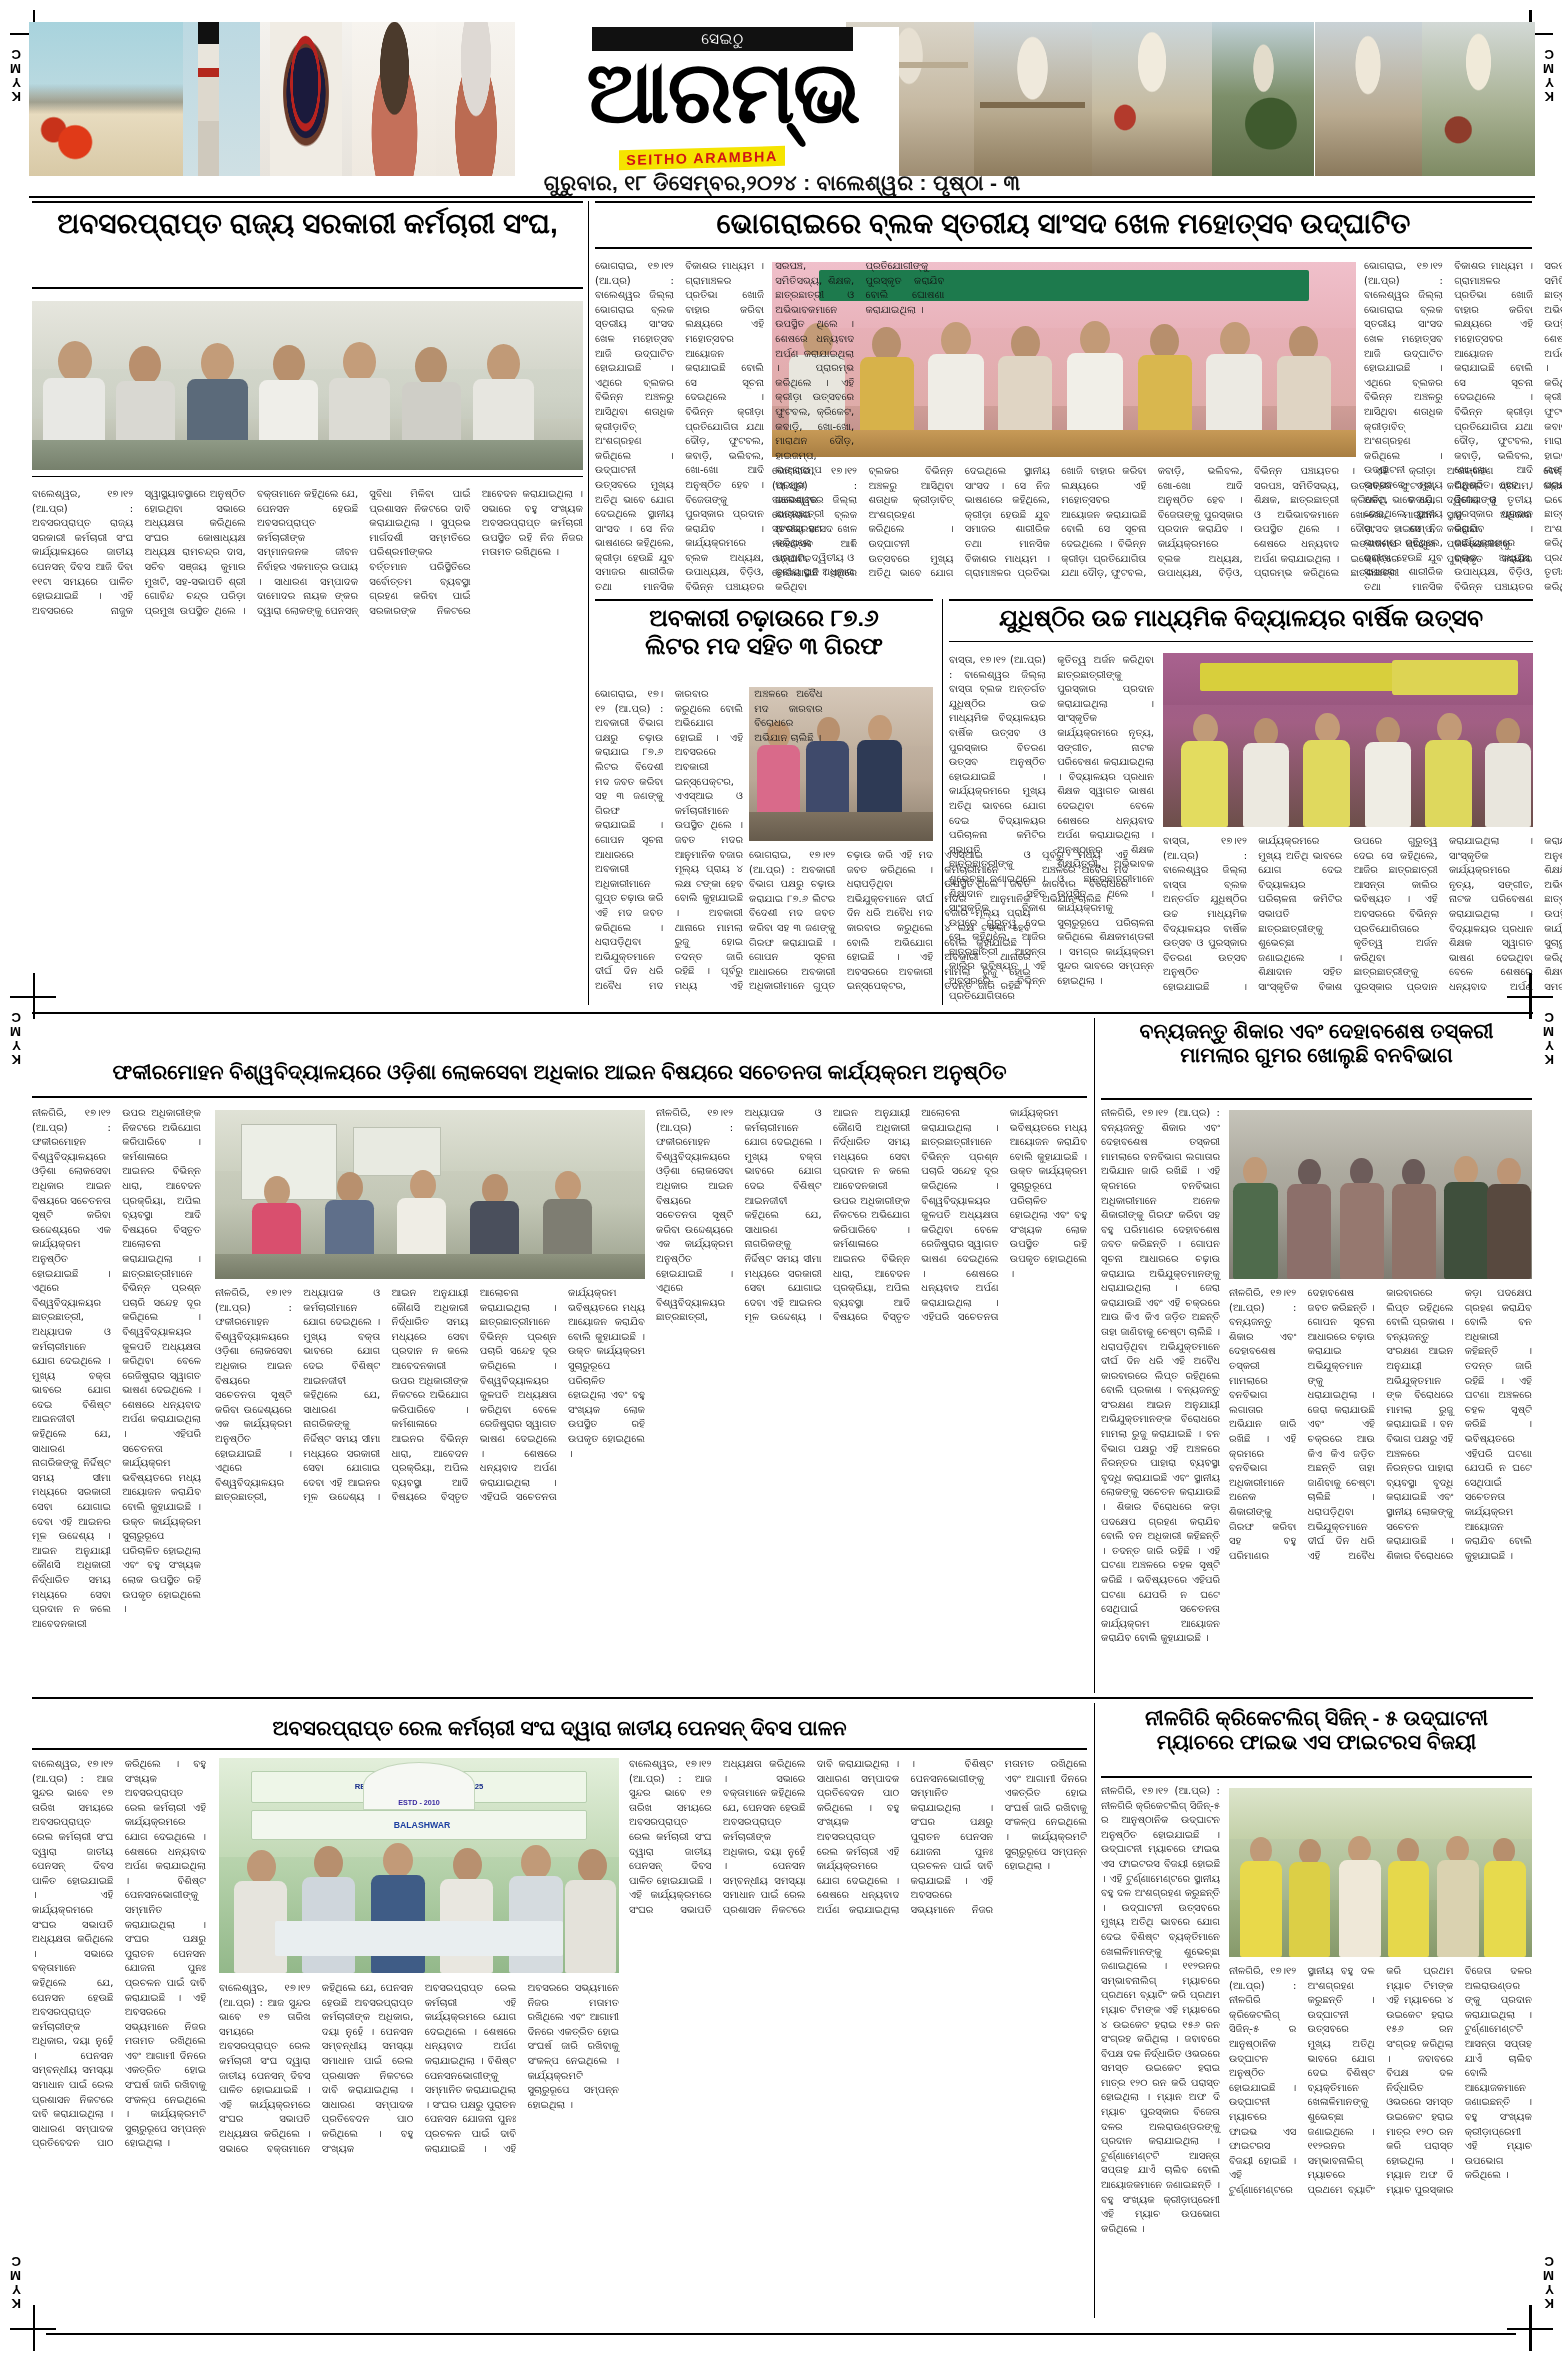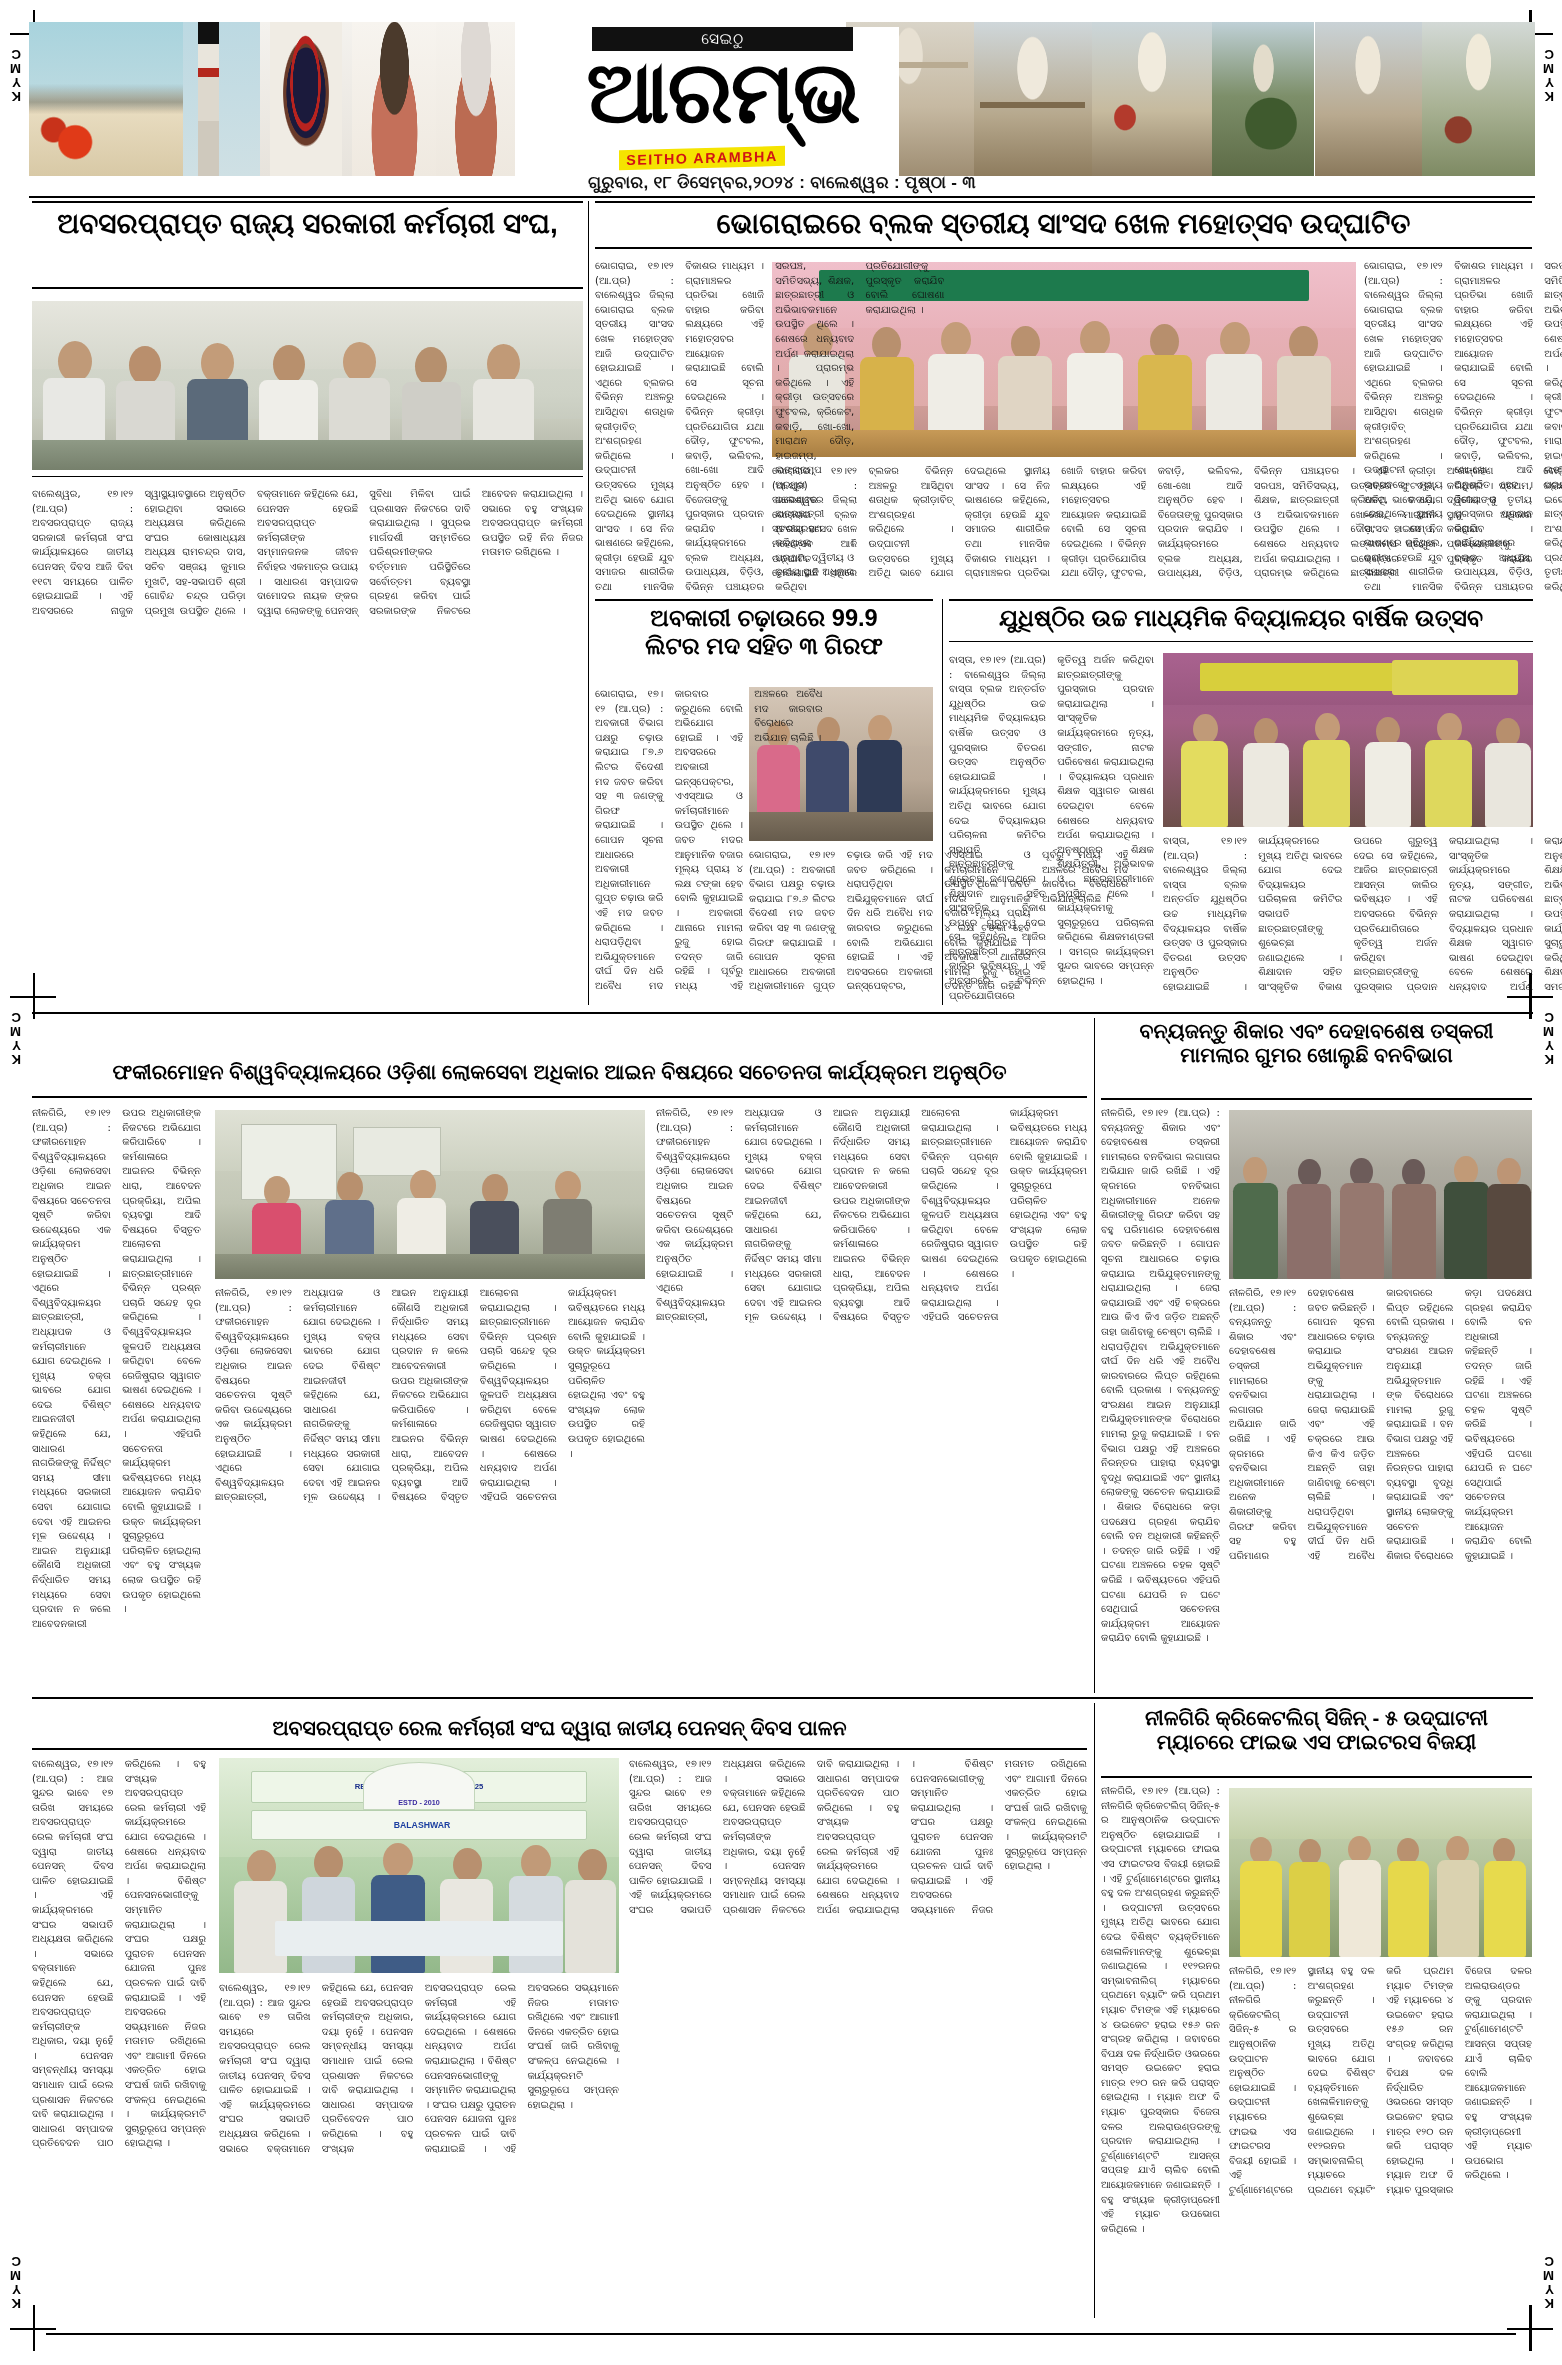--- a/index.html
+++ b/index.html
@@ -38,7 +38,7 @@
             transform:skewY(-1.5deg);}
   .dateline-bar{position:absolute;left:29px;top:172px;width:1506px;height:21.5px;
                 display:flex;align-items:center;justify-content:center;}
-  .dateline-bar .txt{font-size:17px;font-weight:bold;color:#111;letter-spacing:0.3px;}
+  .dateline-bar .txt{font-size:21px;font-weight:bold;color:#111;letter-spacing:0.3px;}
 
   .rule{position:absolute;background:#000;}
 

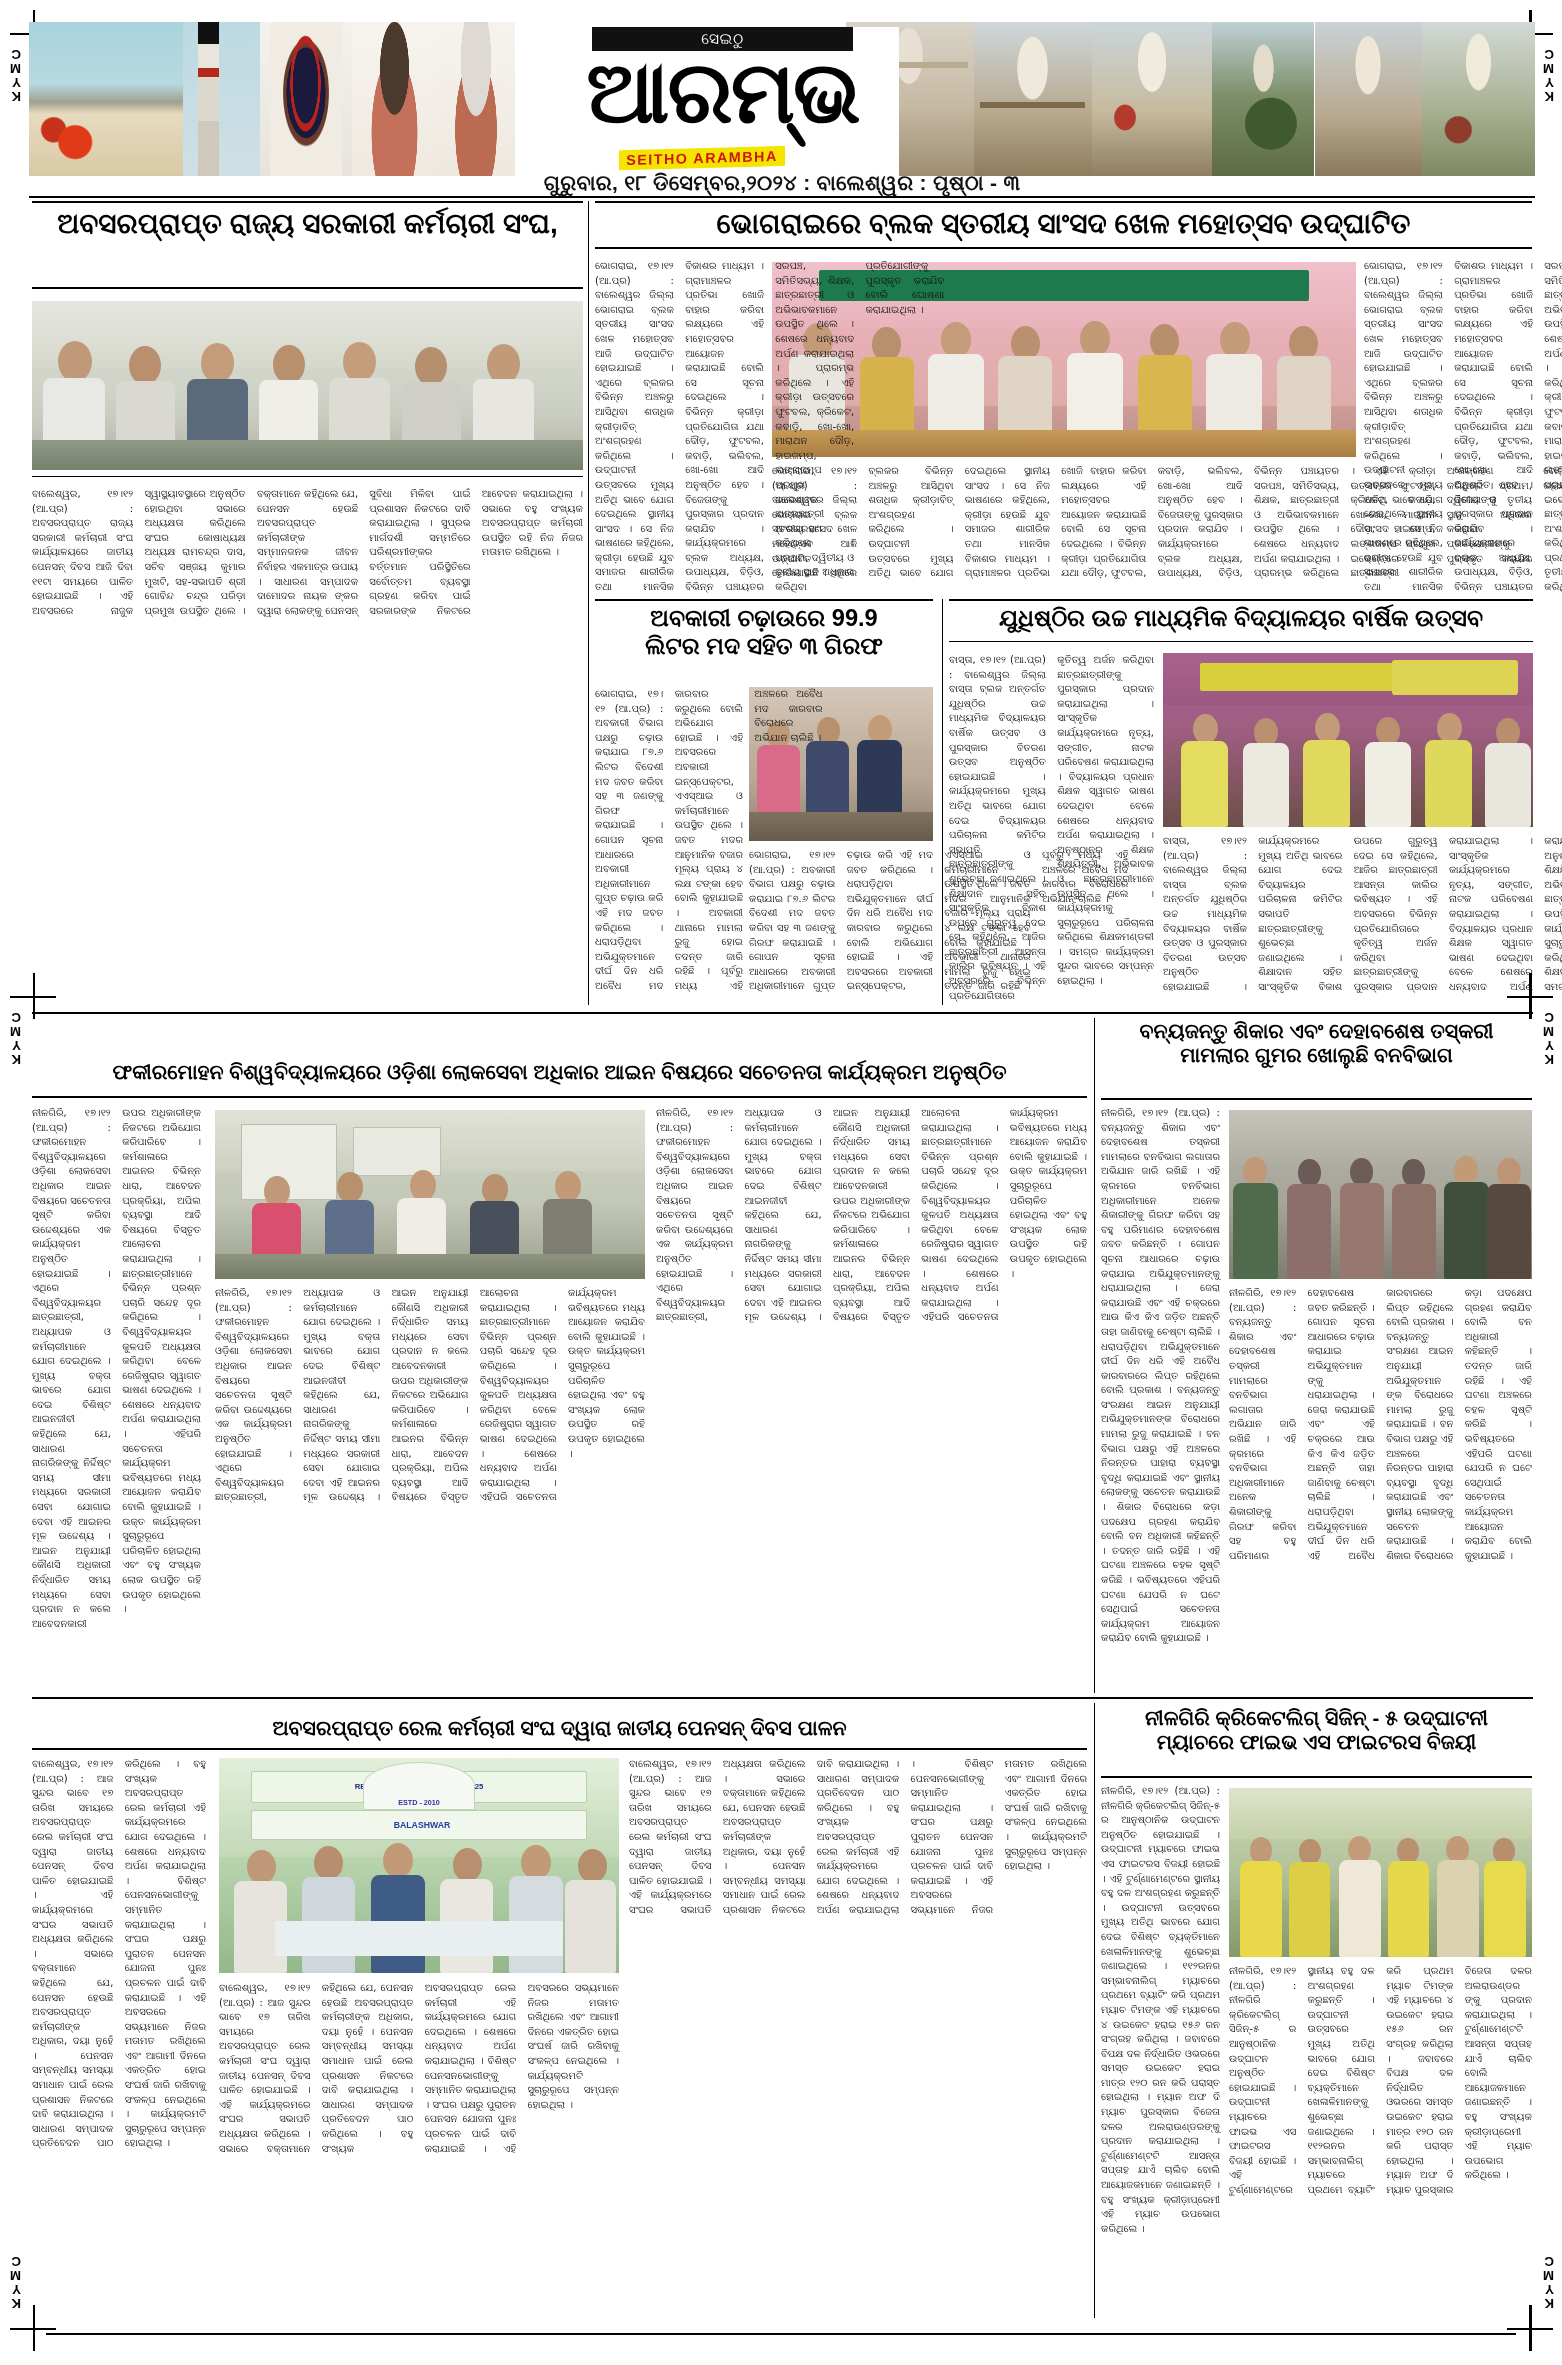--- a/index.html
+++ b/index.html
@@ -252,7 +252,7 @@
   <div class="rule" style="left:595px;top:599px;width:338px;height:1.5px;"></div>
 
   <div style="position:absolute;left:595px;top:605px;width:338px;">
-    <div class="hl hl2">ଅବକାରୀ ଚଢ଼ାଉରେ 99.9</div>
+    <div class="hl hl2">ଅବକାରୀ ଚଢ଼ାଉରେ ୮୭.୬</div>
     <div class="hl hl2">ଲିଟର ମଦ ସହିତ ୩ ଗିରଫ</div>
   </div>
 

